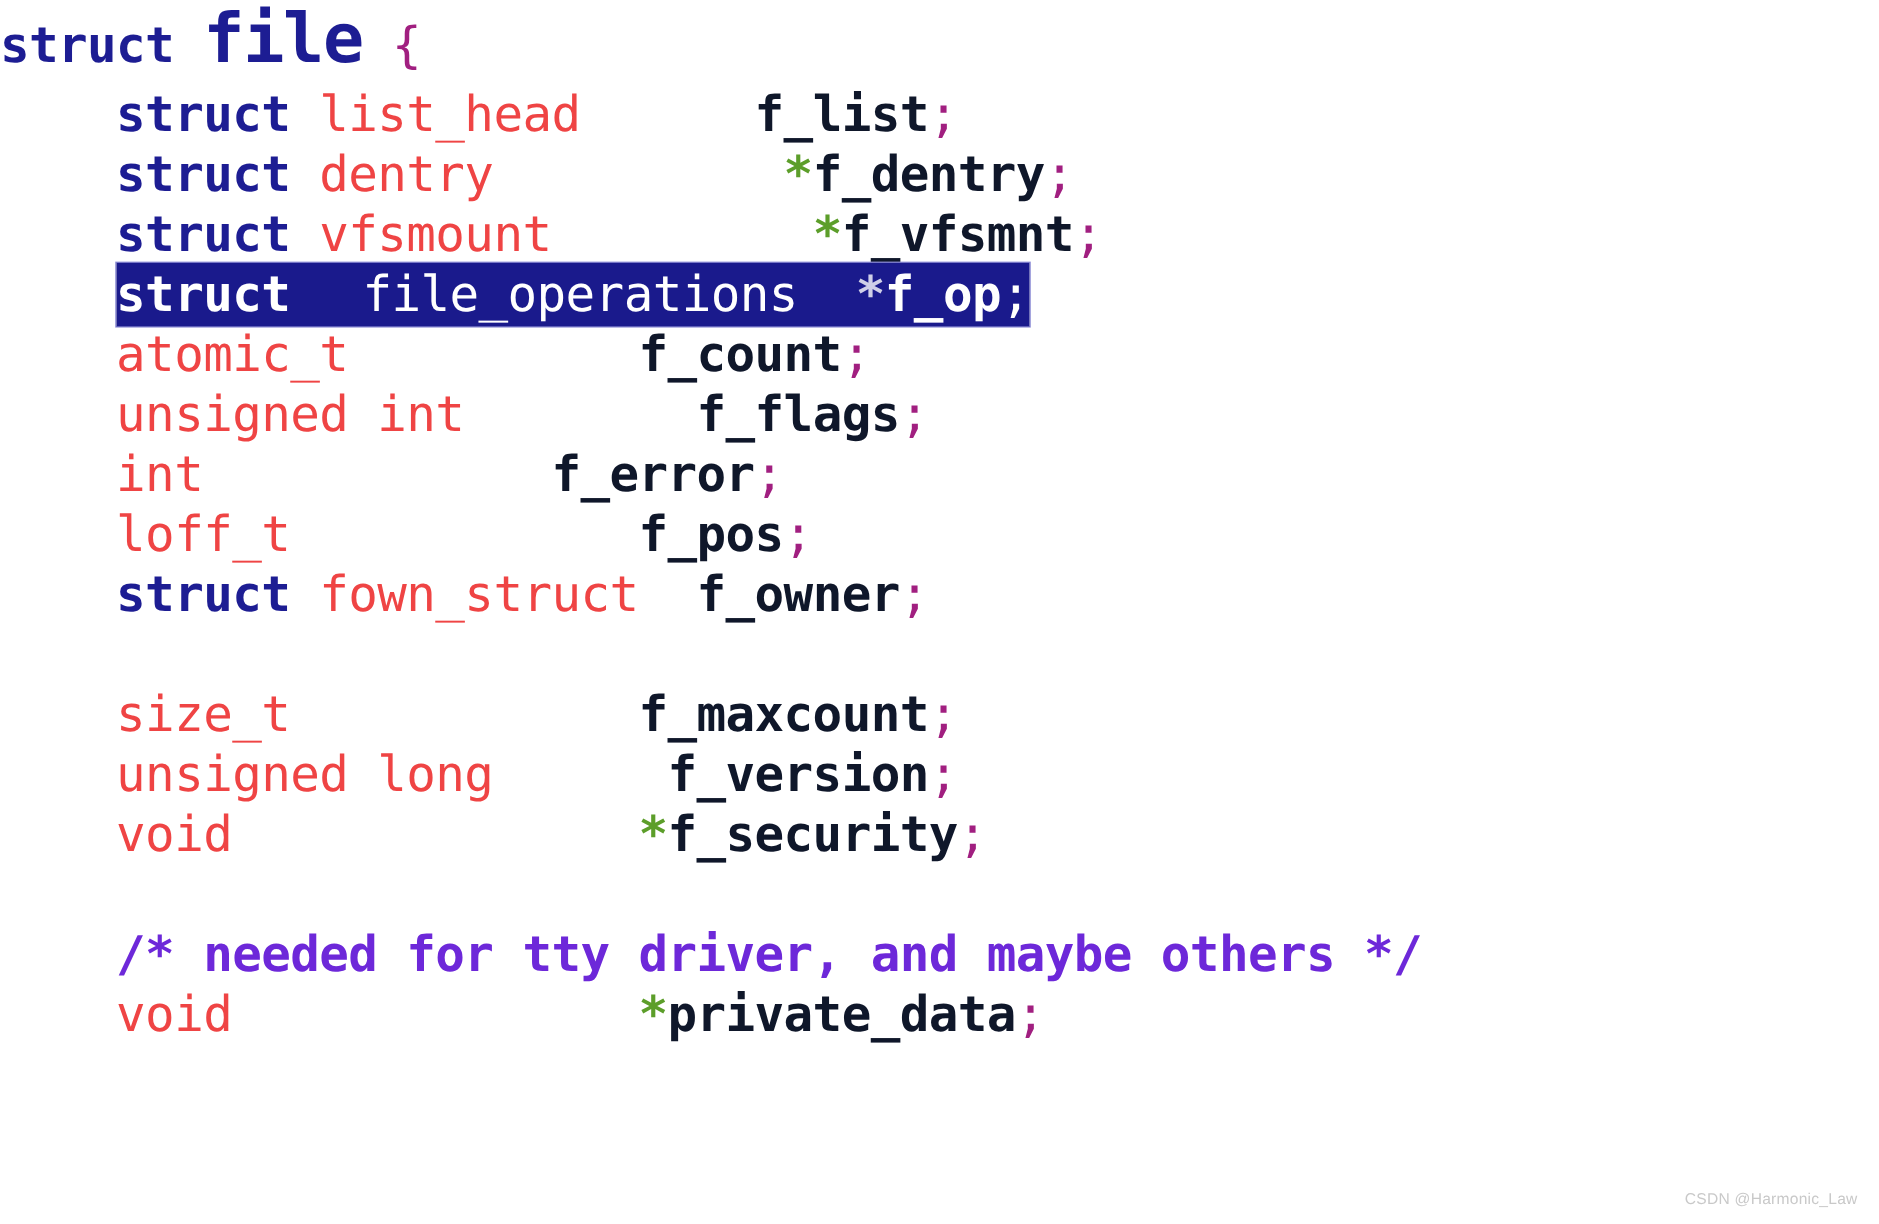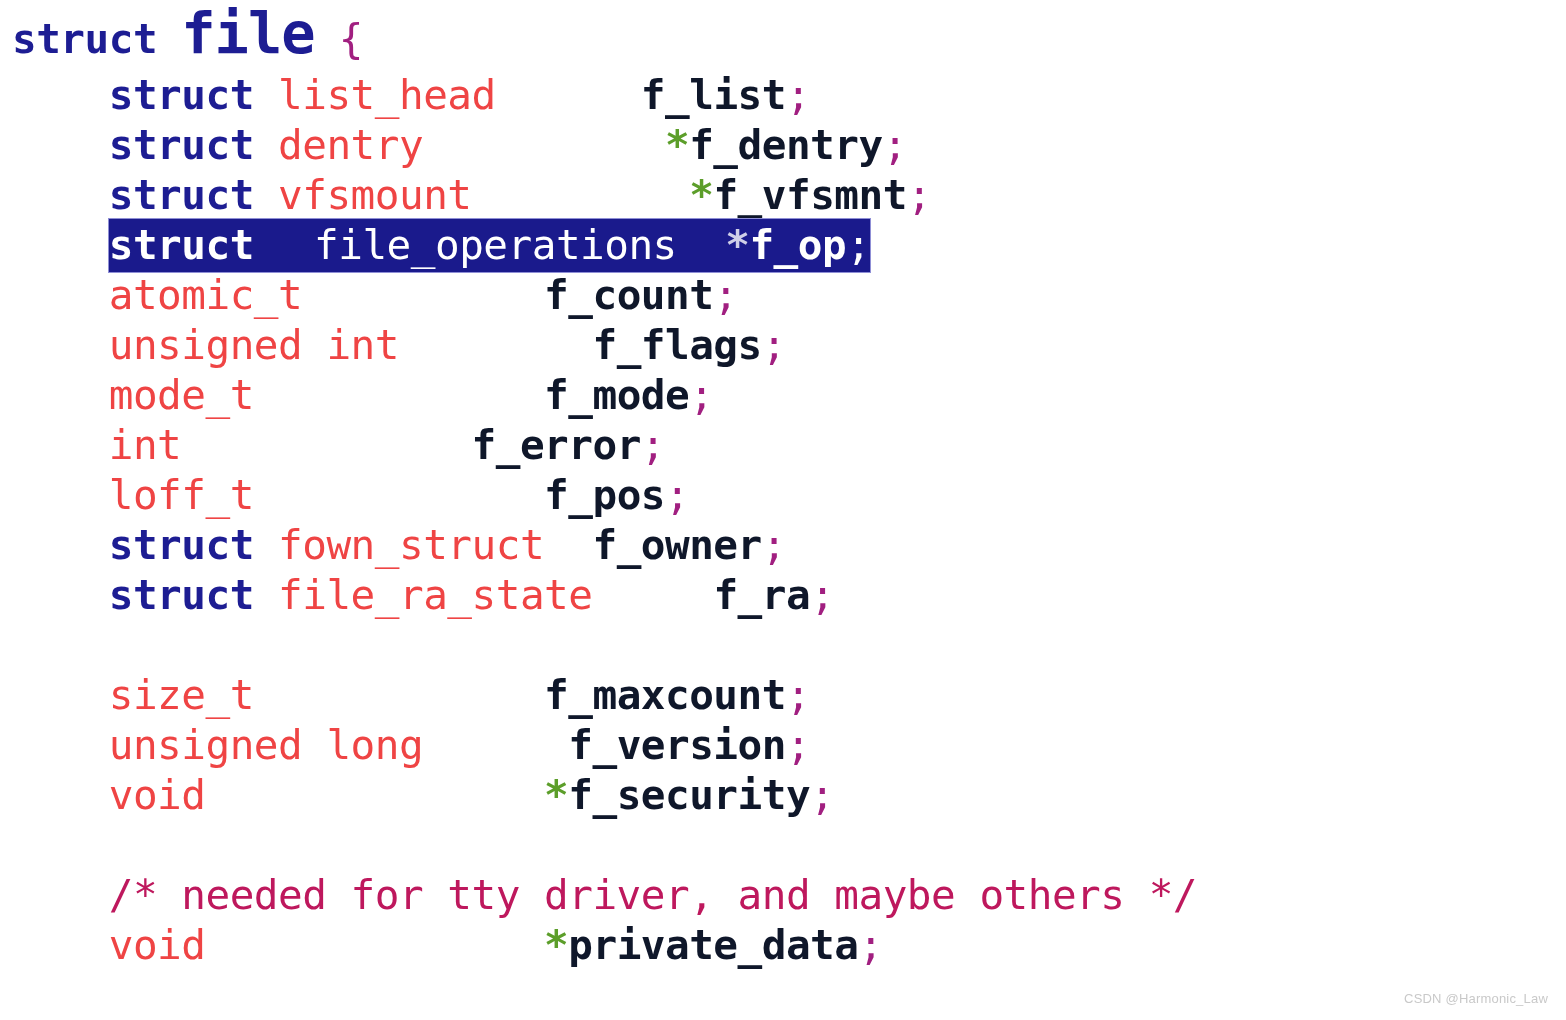--- a/index.html
+++ b/index.html
@@ -24,7 +24,7 @@
 
   .code-block {
     position: absolute;
-    left: 12px;
+    left: 0px;
     top: 0px;
     width: 1450px;
   }

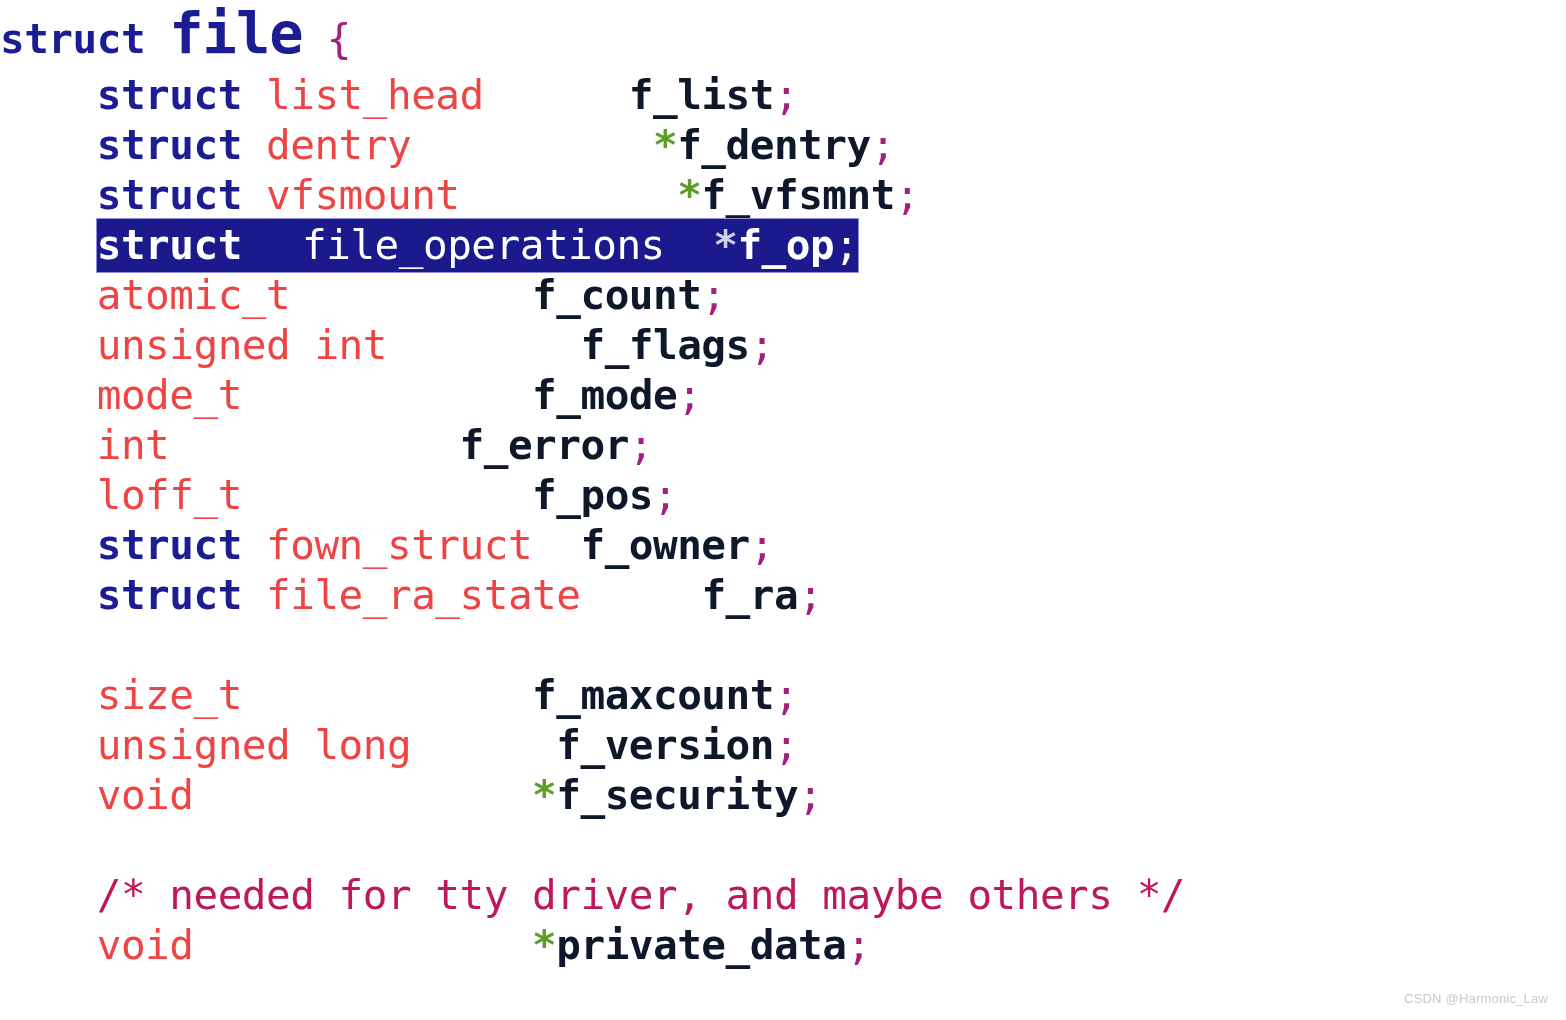--- a/index.html
+++ b/index.html
@@ -138,7 +138,6 @@
 
     <div class="code-line"><span>    </span><span class="tok-type">unsigned int</span><span>        </span><span class="tok-id">f_flags</span><span class="tok-punct">;</span></div>
 
-    <div class="code-line"><span>    </span><span class="tok-type">mode_t</span><span>            </span><span class="tok-id">f_mode</span><span class="tok-punct">;</span></div>
 
     <div class="code-line"><span>    </span><span class="tok-type">int</span><span>            </span><span class="tok-id">f_error</span><span class="tok-punct">;</span></div>
 

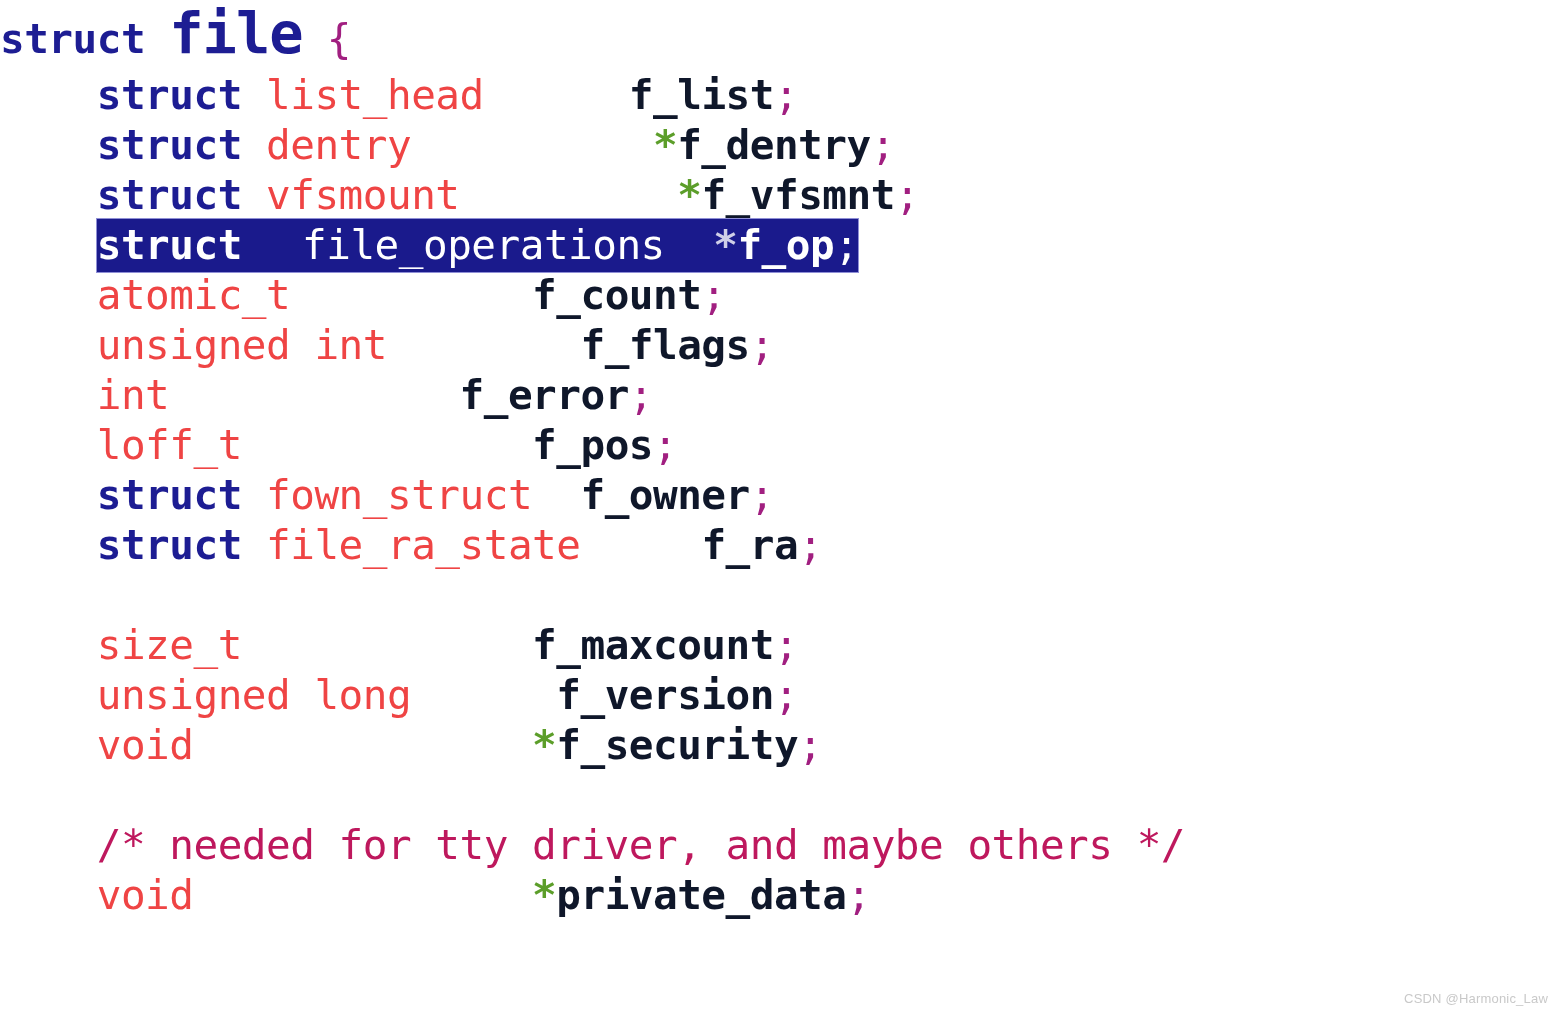--- a/index.html
+++ b/index.html
@@ -146,7 +146,6 @@
     <div class="code-line"><span>    </span><span class="tok-kw">struct</span><span> </span><span class="tok-type">fown_struct</span><span>  </span><span class="tok-id">f_owner</span><span class="tok-punct">;</span></div>
 
 
-    <div class="code-line"><span>    </span><span class="tok-kw">struct</span><span> </span><span class="tok-type">file_ra_state</span><span>     </span><span class="tok-id">f_ra</span><span class="tok-punct">;</span></div>
 
     <div class="code-line line-blank"><span></span></div>
 

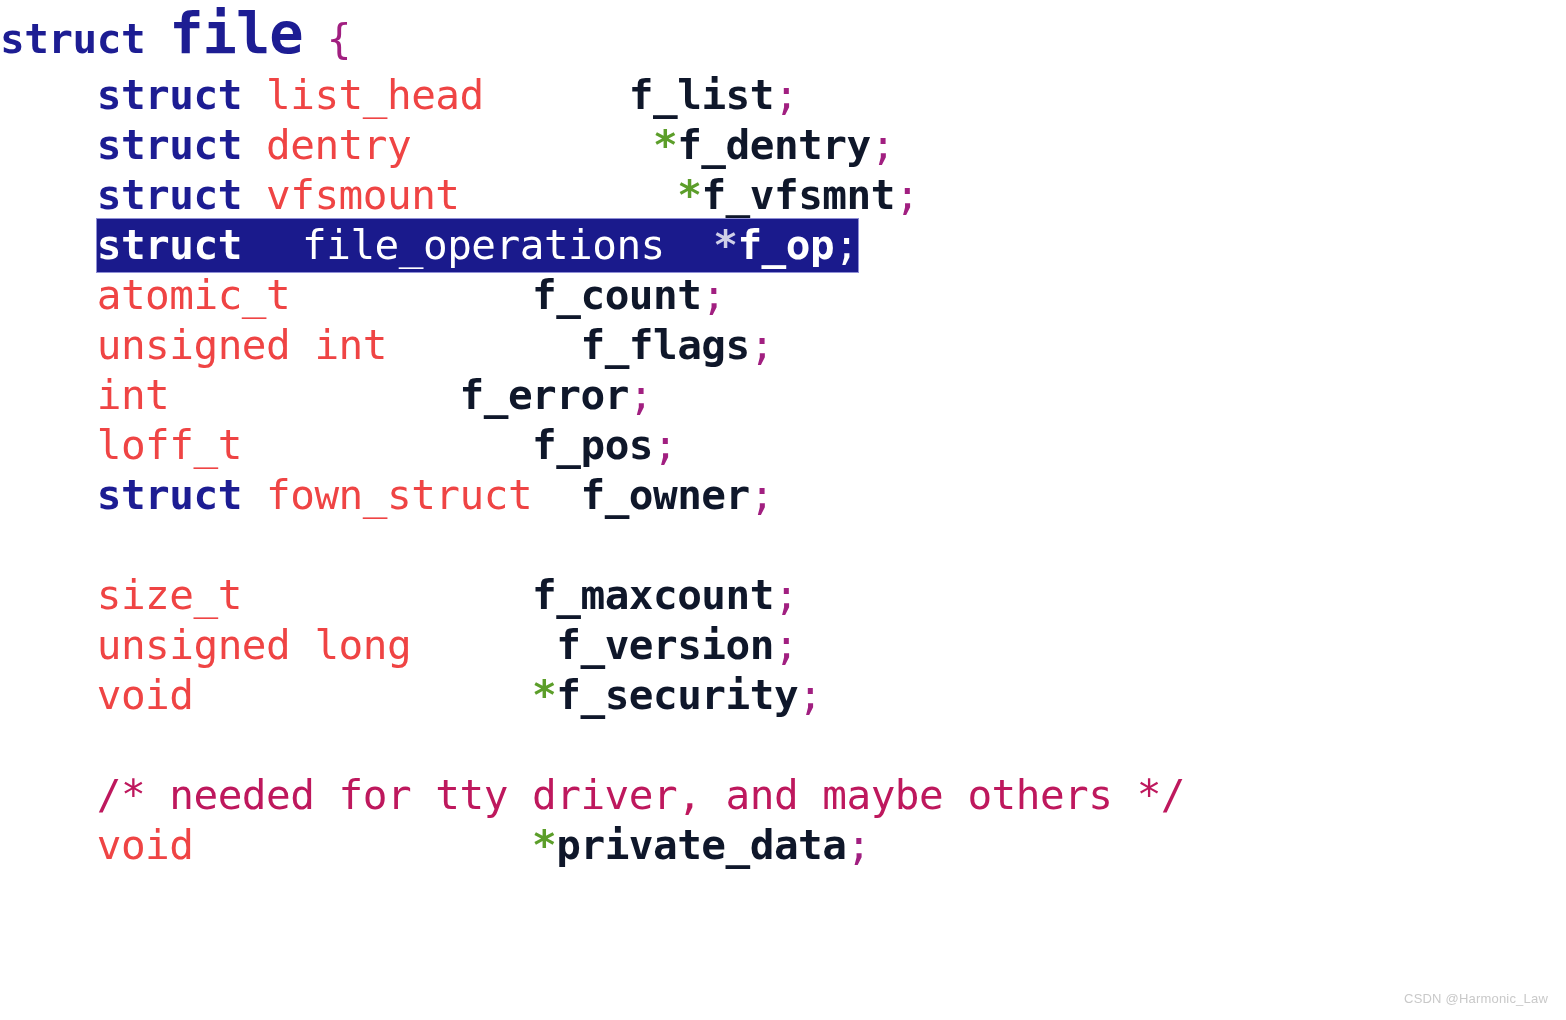--- a/index.html
+++ b/index.html
@@ -72,8 +72,8 @@
     font-weight: normal;
   }
   .tok-comment {
-    color: #be185d;
-    font-weight: normal;
+    color: #6d28d9;
+    font-weight: bold;
   }
   .tok-big {
     font-size: 57px;

